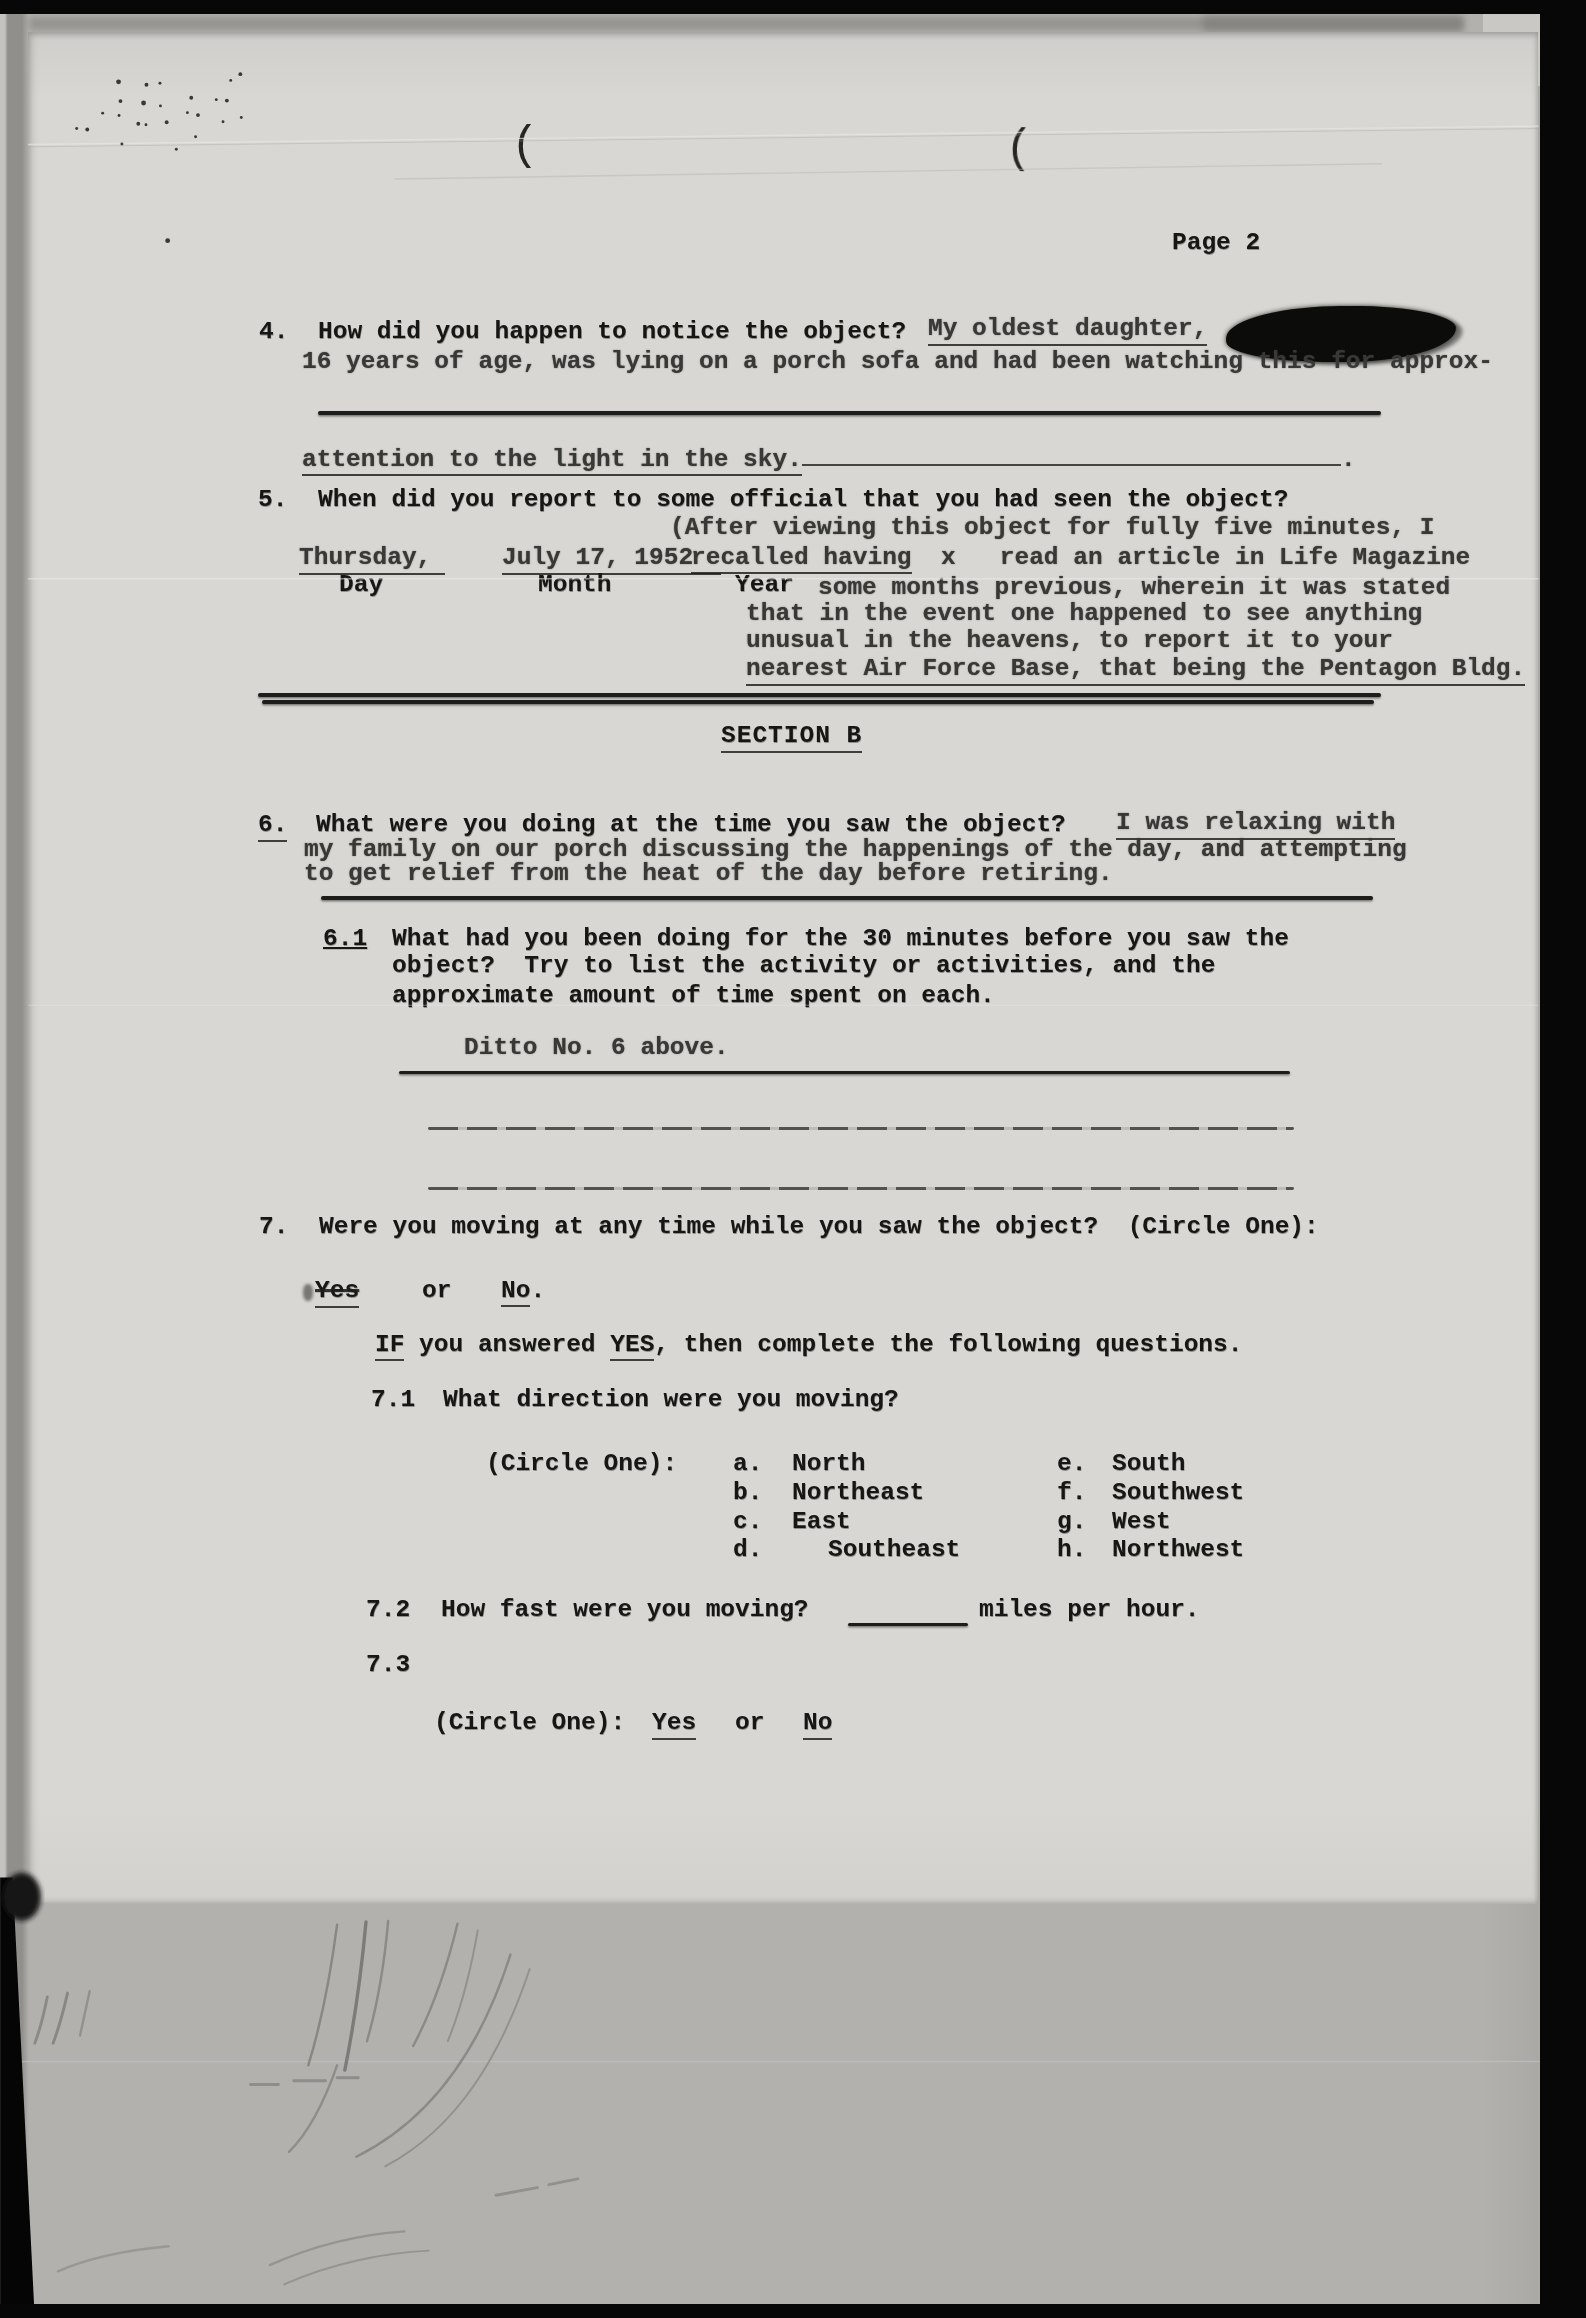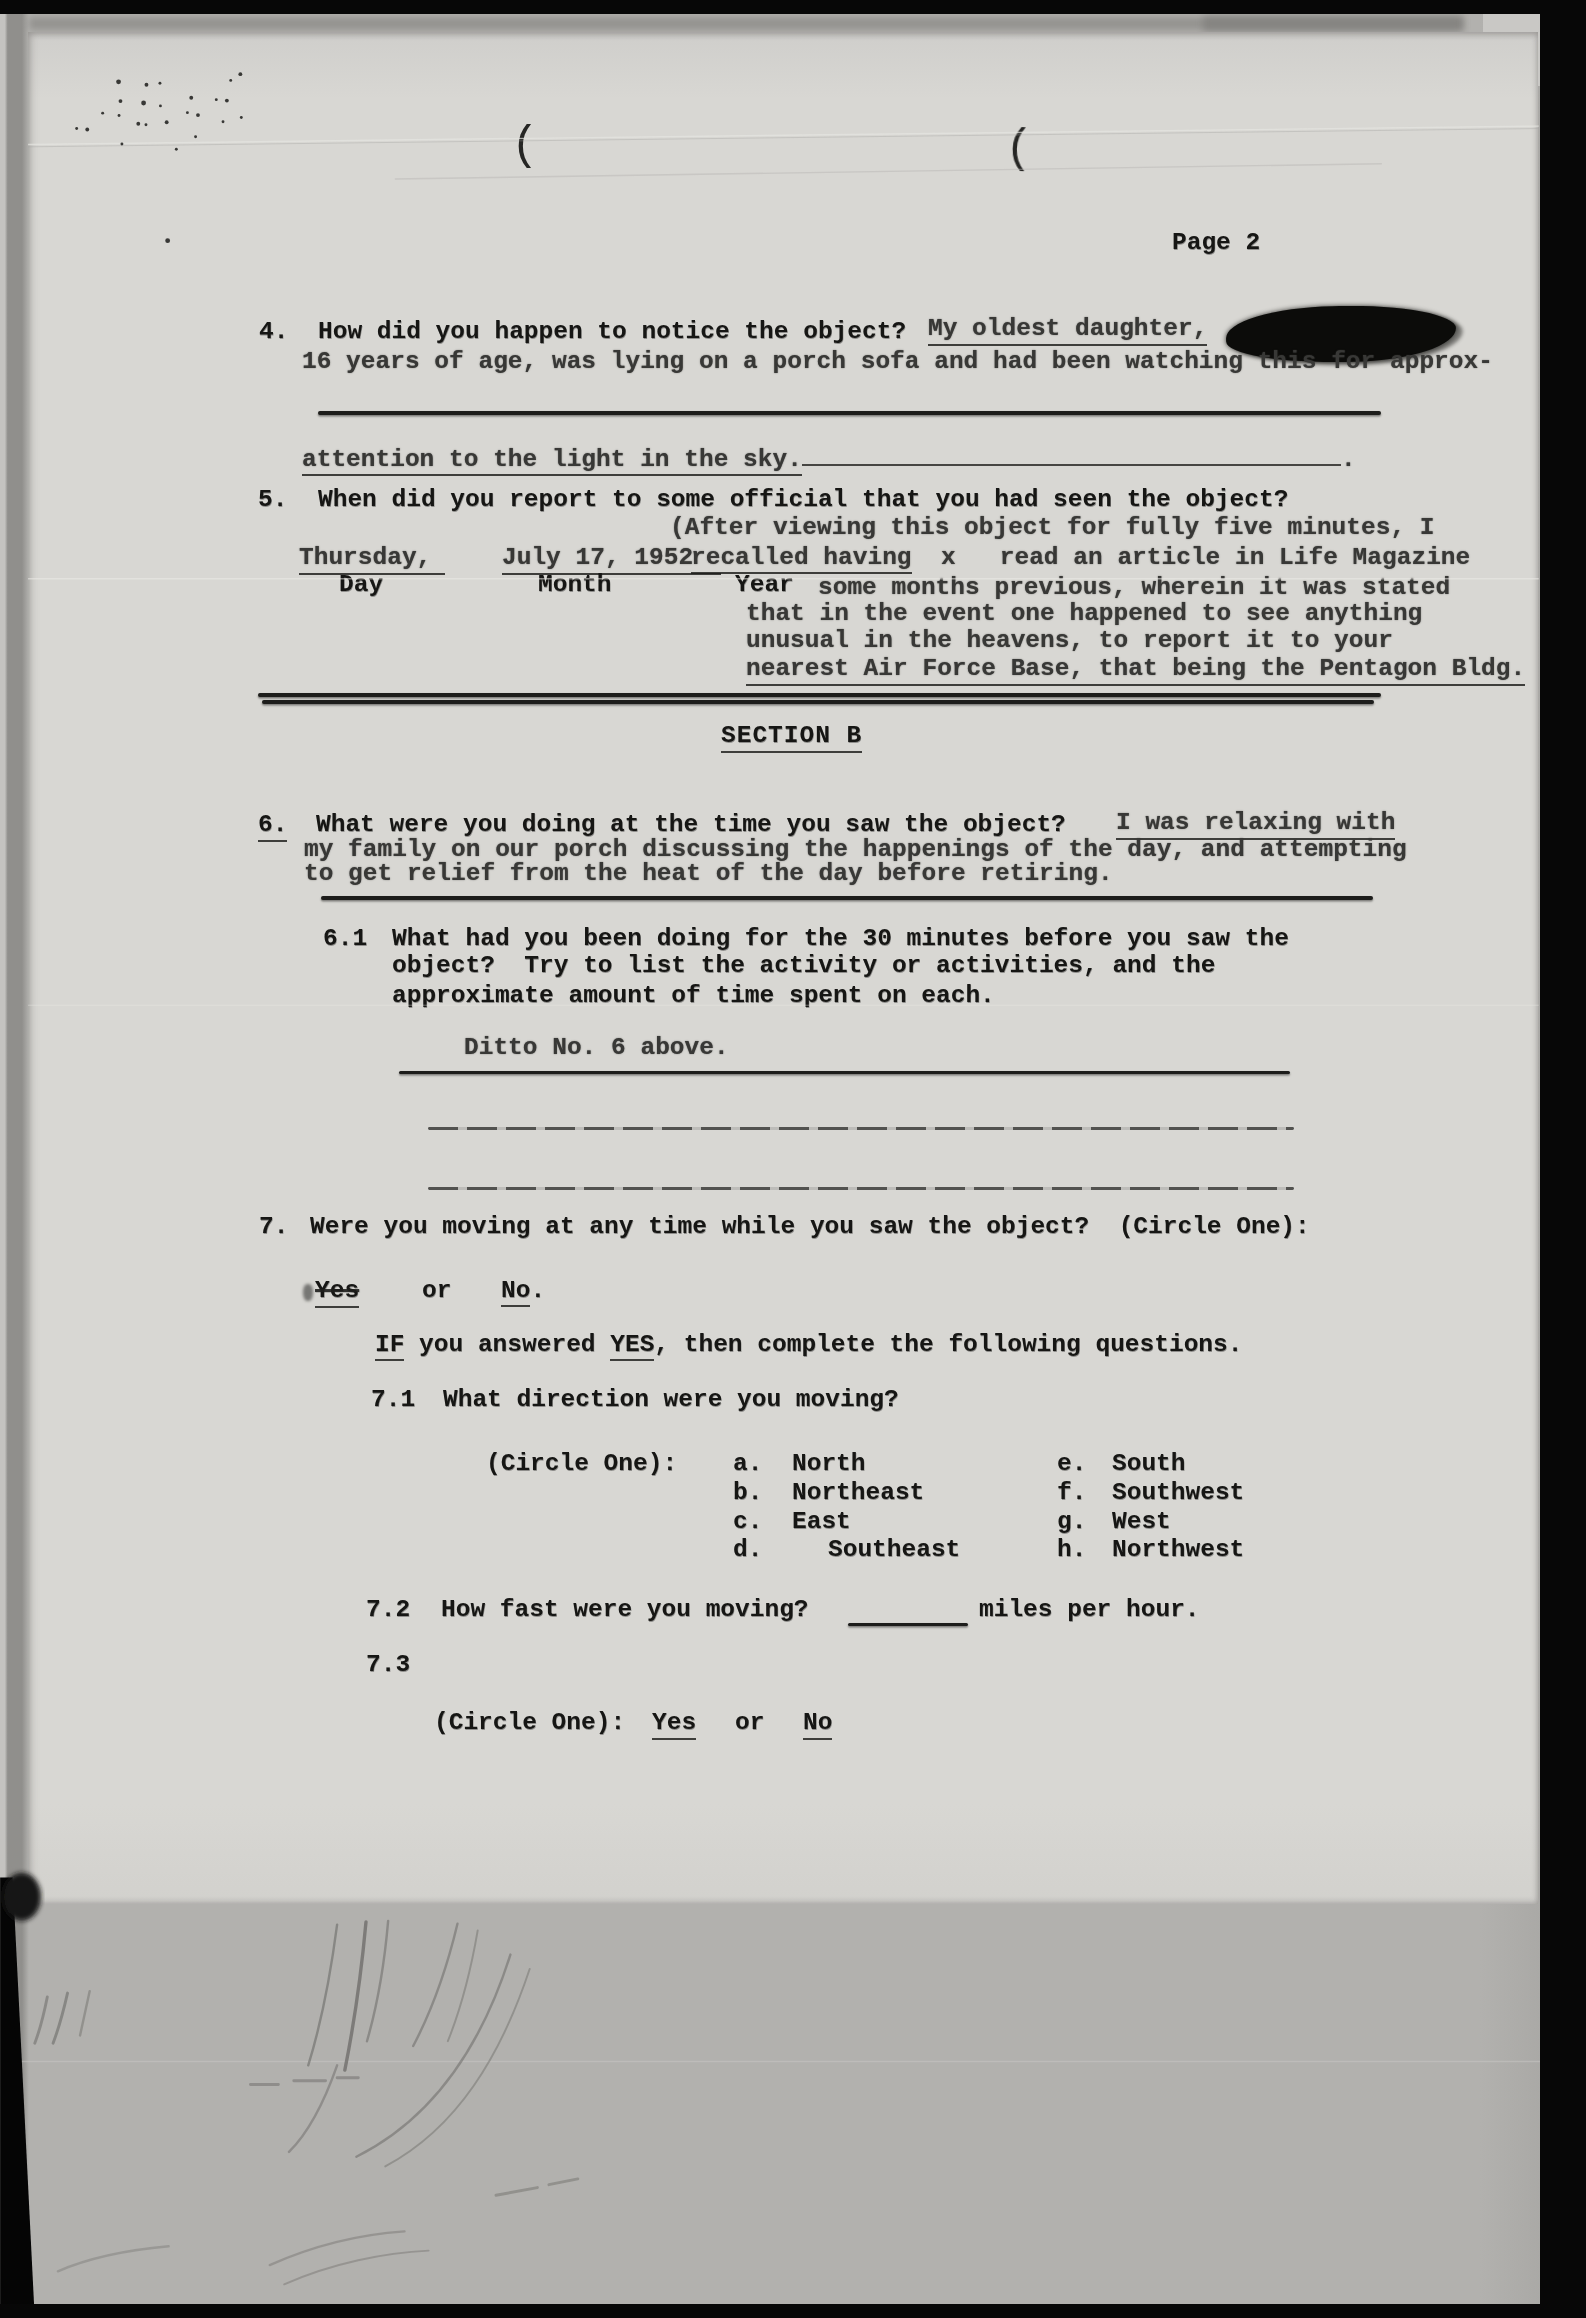--- a/index.html
+++ b/index.html
@@ -96,7 +96,7 @@
   <span class="t fade" style="left:304px;top:860px;">to get relief from the heat of the day before retiring.</span>
   <div class="hline" style="left:321px;top:896px;width:1052px;height:4.3px;"></div>
 
-  <span class="t" style="left:323px;top:925px;">6.1</span>
+  <span class="t" style="left:323px;top:925px;text-decoration:underline;">6.1</span>
   <span class="t" style="left:392px;top:925px;">What had you been doing for the 30 minutes before you saw the</span>
   <span class="t" style="left:392px;top:952px;">object?  Try to list the activity or activities, and the</span>
   <span class="t" style="left:392px;top:982px;">approximate amount of time spent on each.</span>

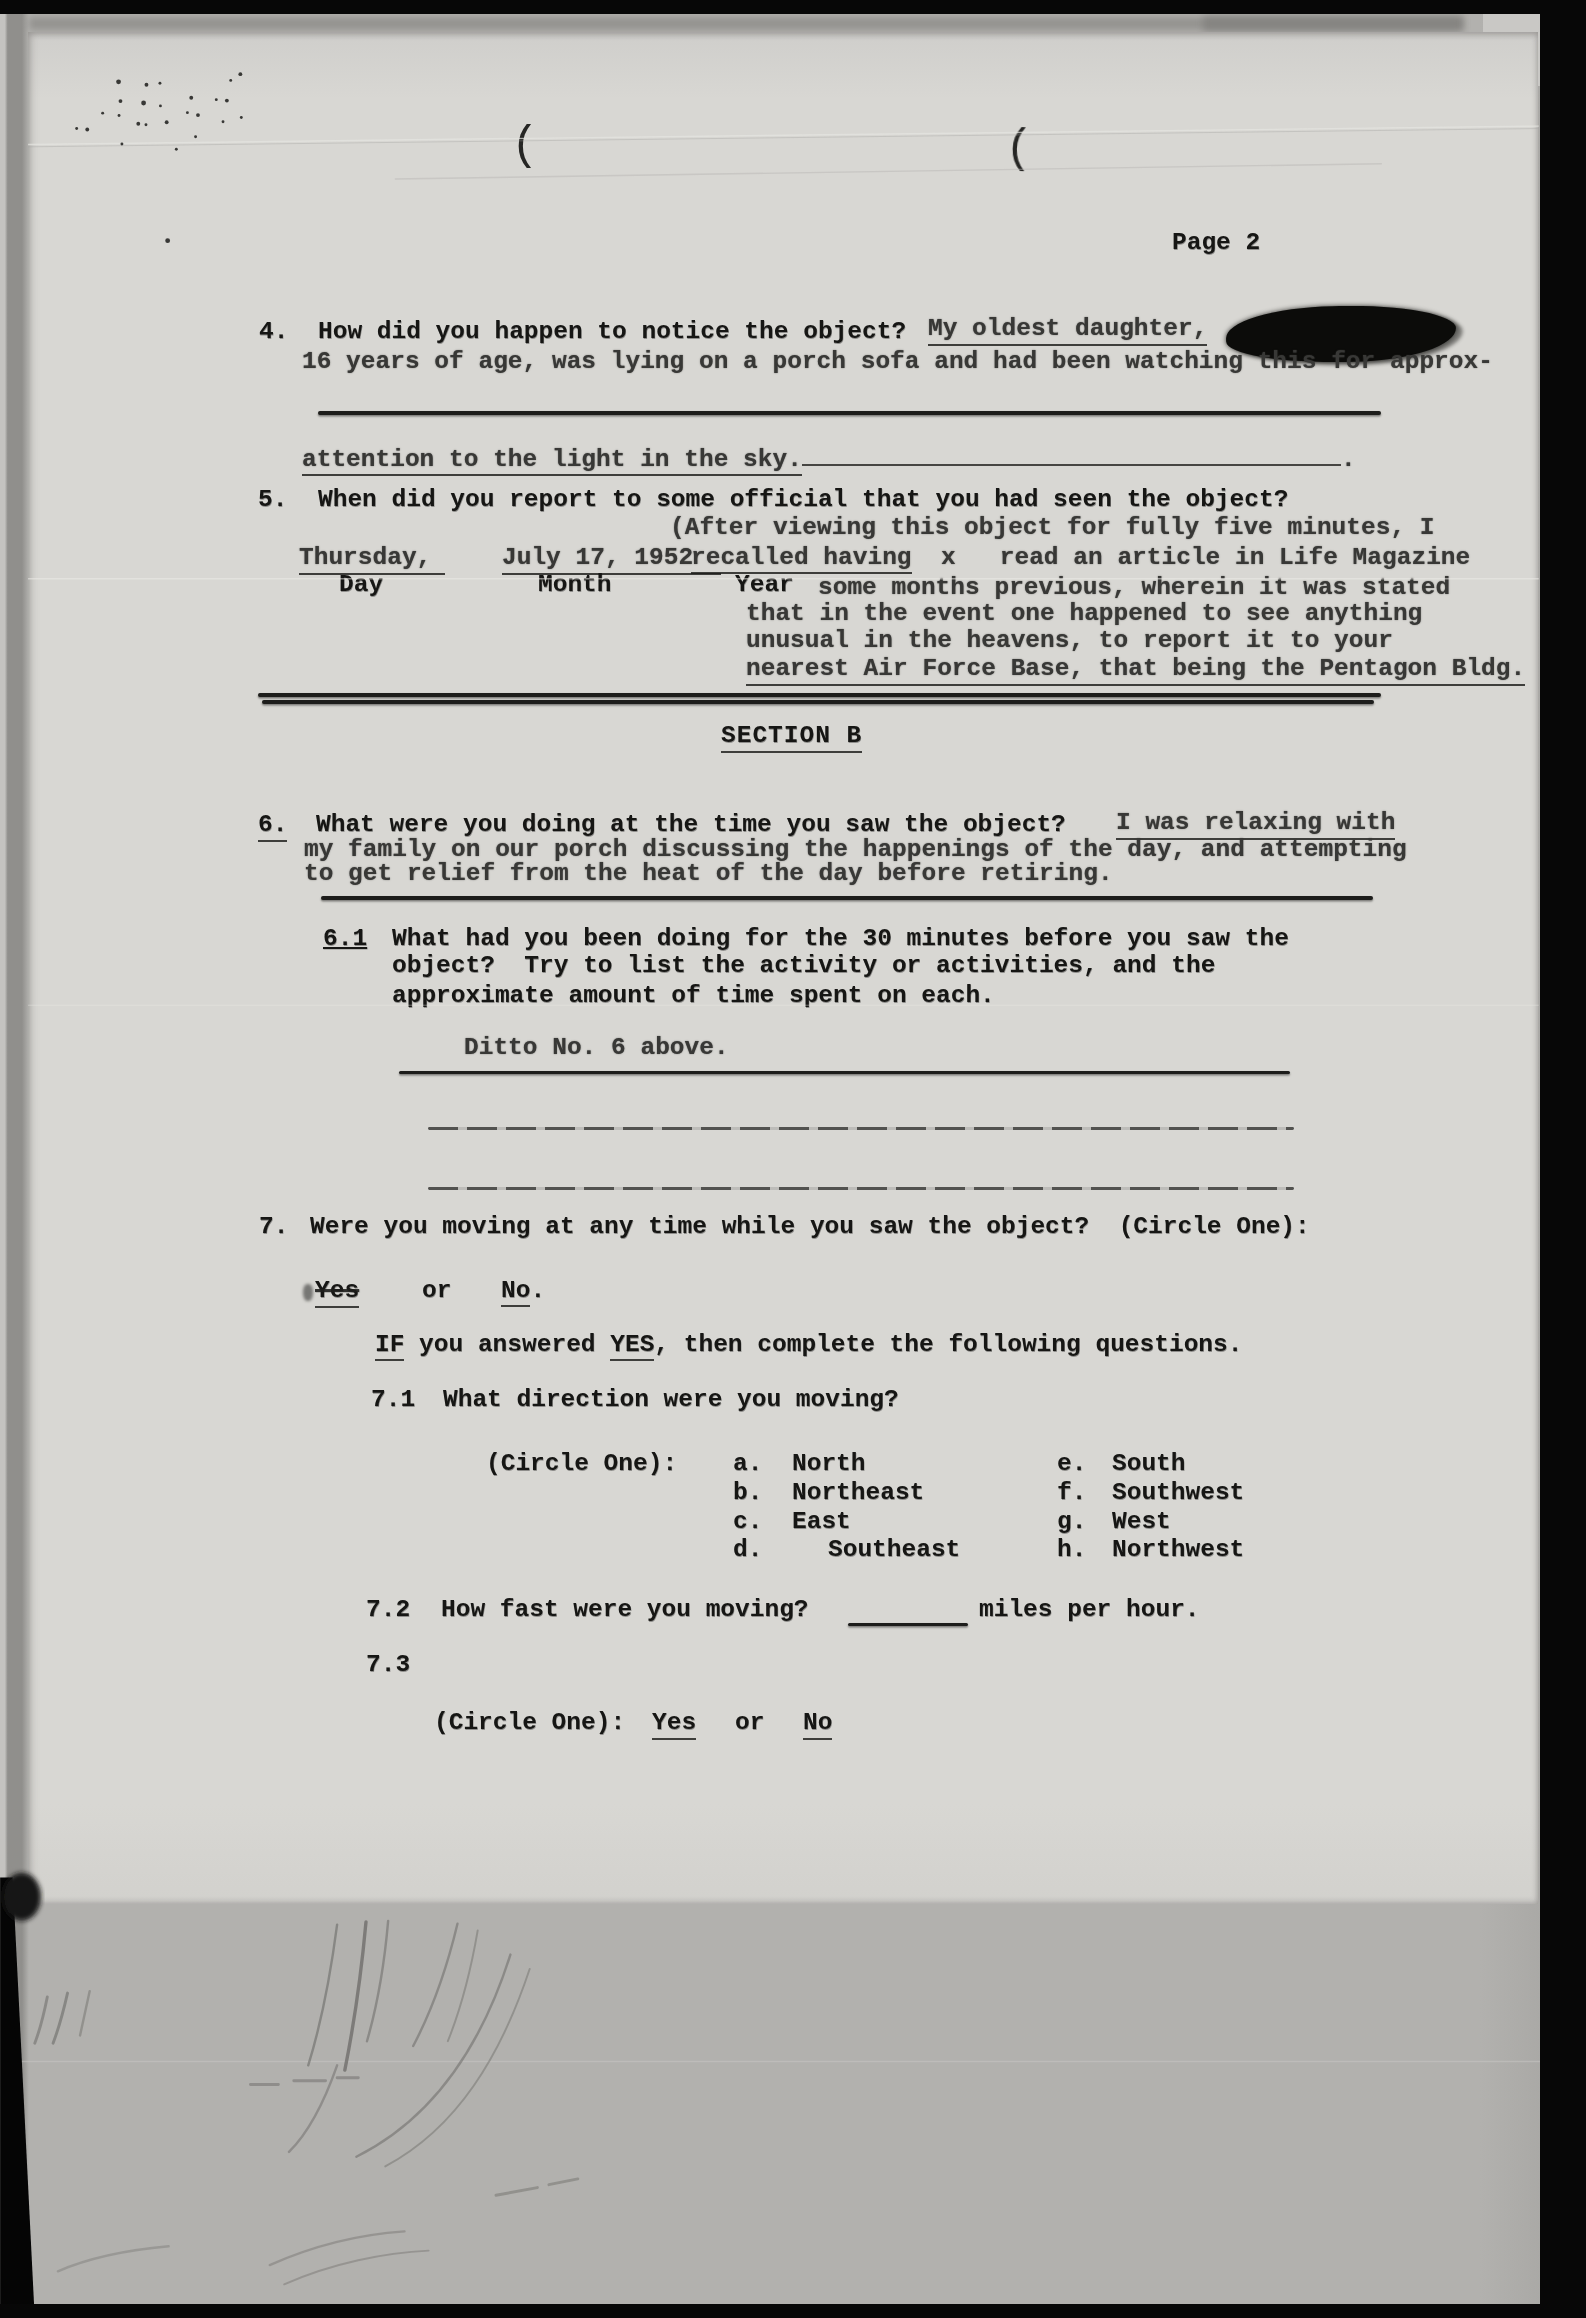--- a/index.html
+++ b/index.html
@@ -106,7 +106,7 @@
   <div class="dashline" style="left:428px;top:1187px;width:866px;"></div>
 
   <span class="t" style="left:259px;top:1213px;">7.</span>
-  <span class="t" style="left:310px;top:1213px;">Were you moving at any time while you saw the object?  (Circle One):</span>
+  <span class="t" style="left:319px;top:1213px;">Were you moving at any time while you saw the object?  (Circle One):</span>
   <span class="t ulx strike-yes" style="left:315px;top:1277px;">Yes</span>
   <div class="smudge" style="left:303px;top:1284px;width:9.6px;height:17.3px;"></div>
   <span class="t" style="left:422px;top:1277px;">or</span>

